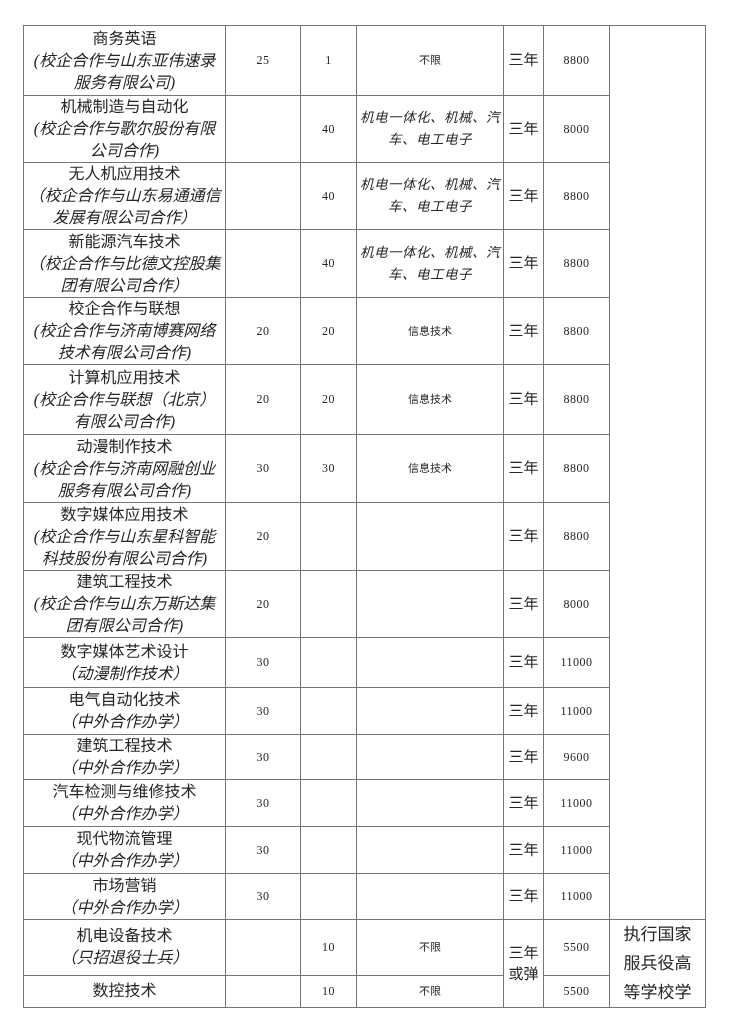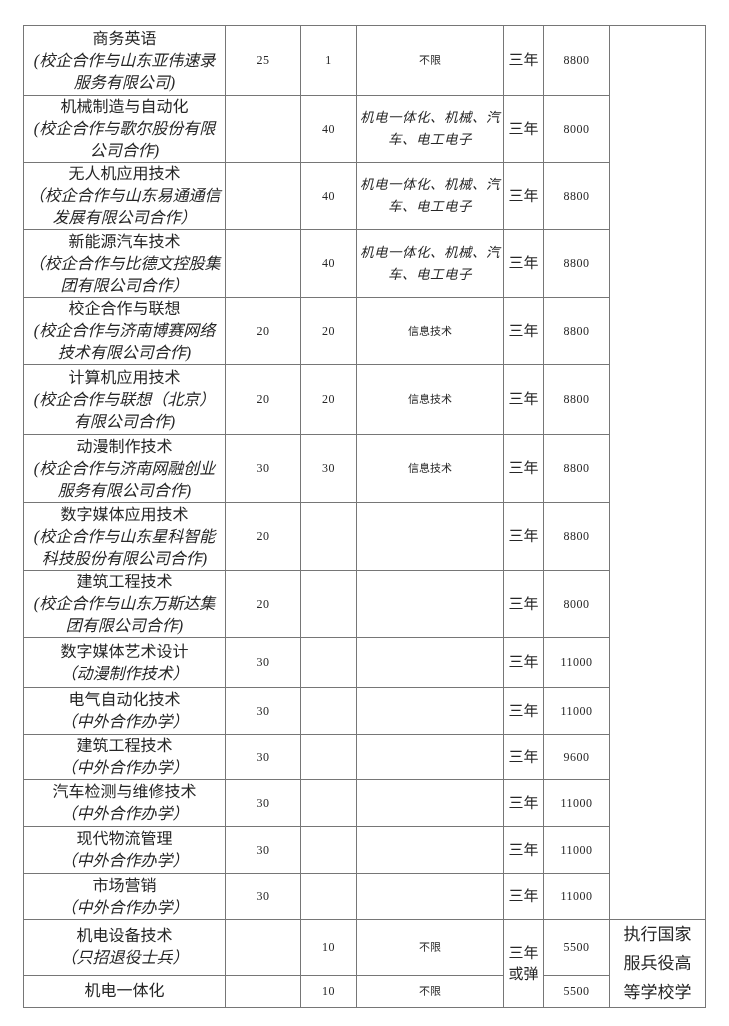--- a/index.html
+++ b/index.html
@@ -238,7 +238,7 @@
 
     <tr style="height:26px">
       <td class="c1">
-        <div>机电一体化</div>
+        <div>数控技术</div>
       </td>
       <td class="num"></td>
       <td class="num">10</td>

